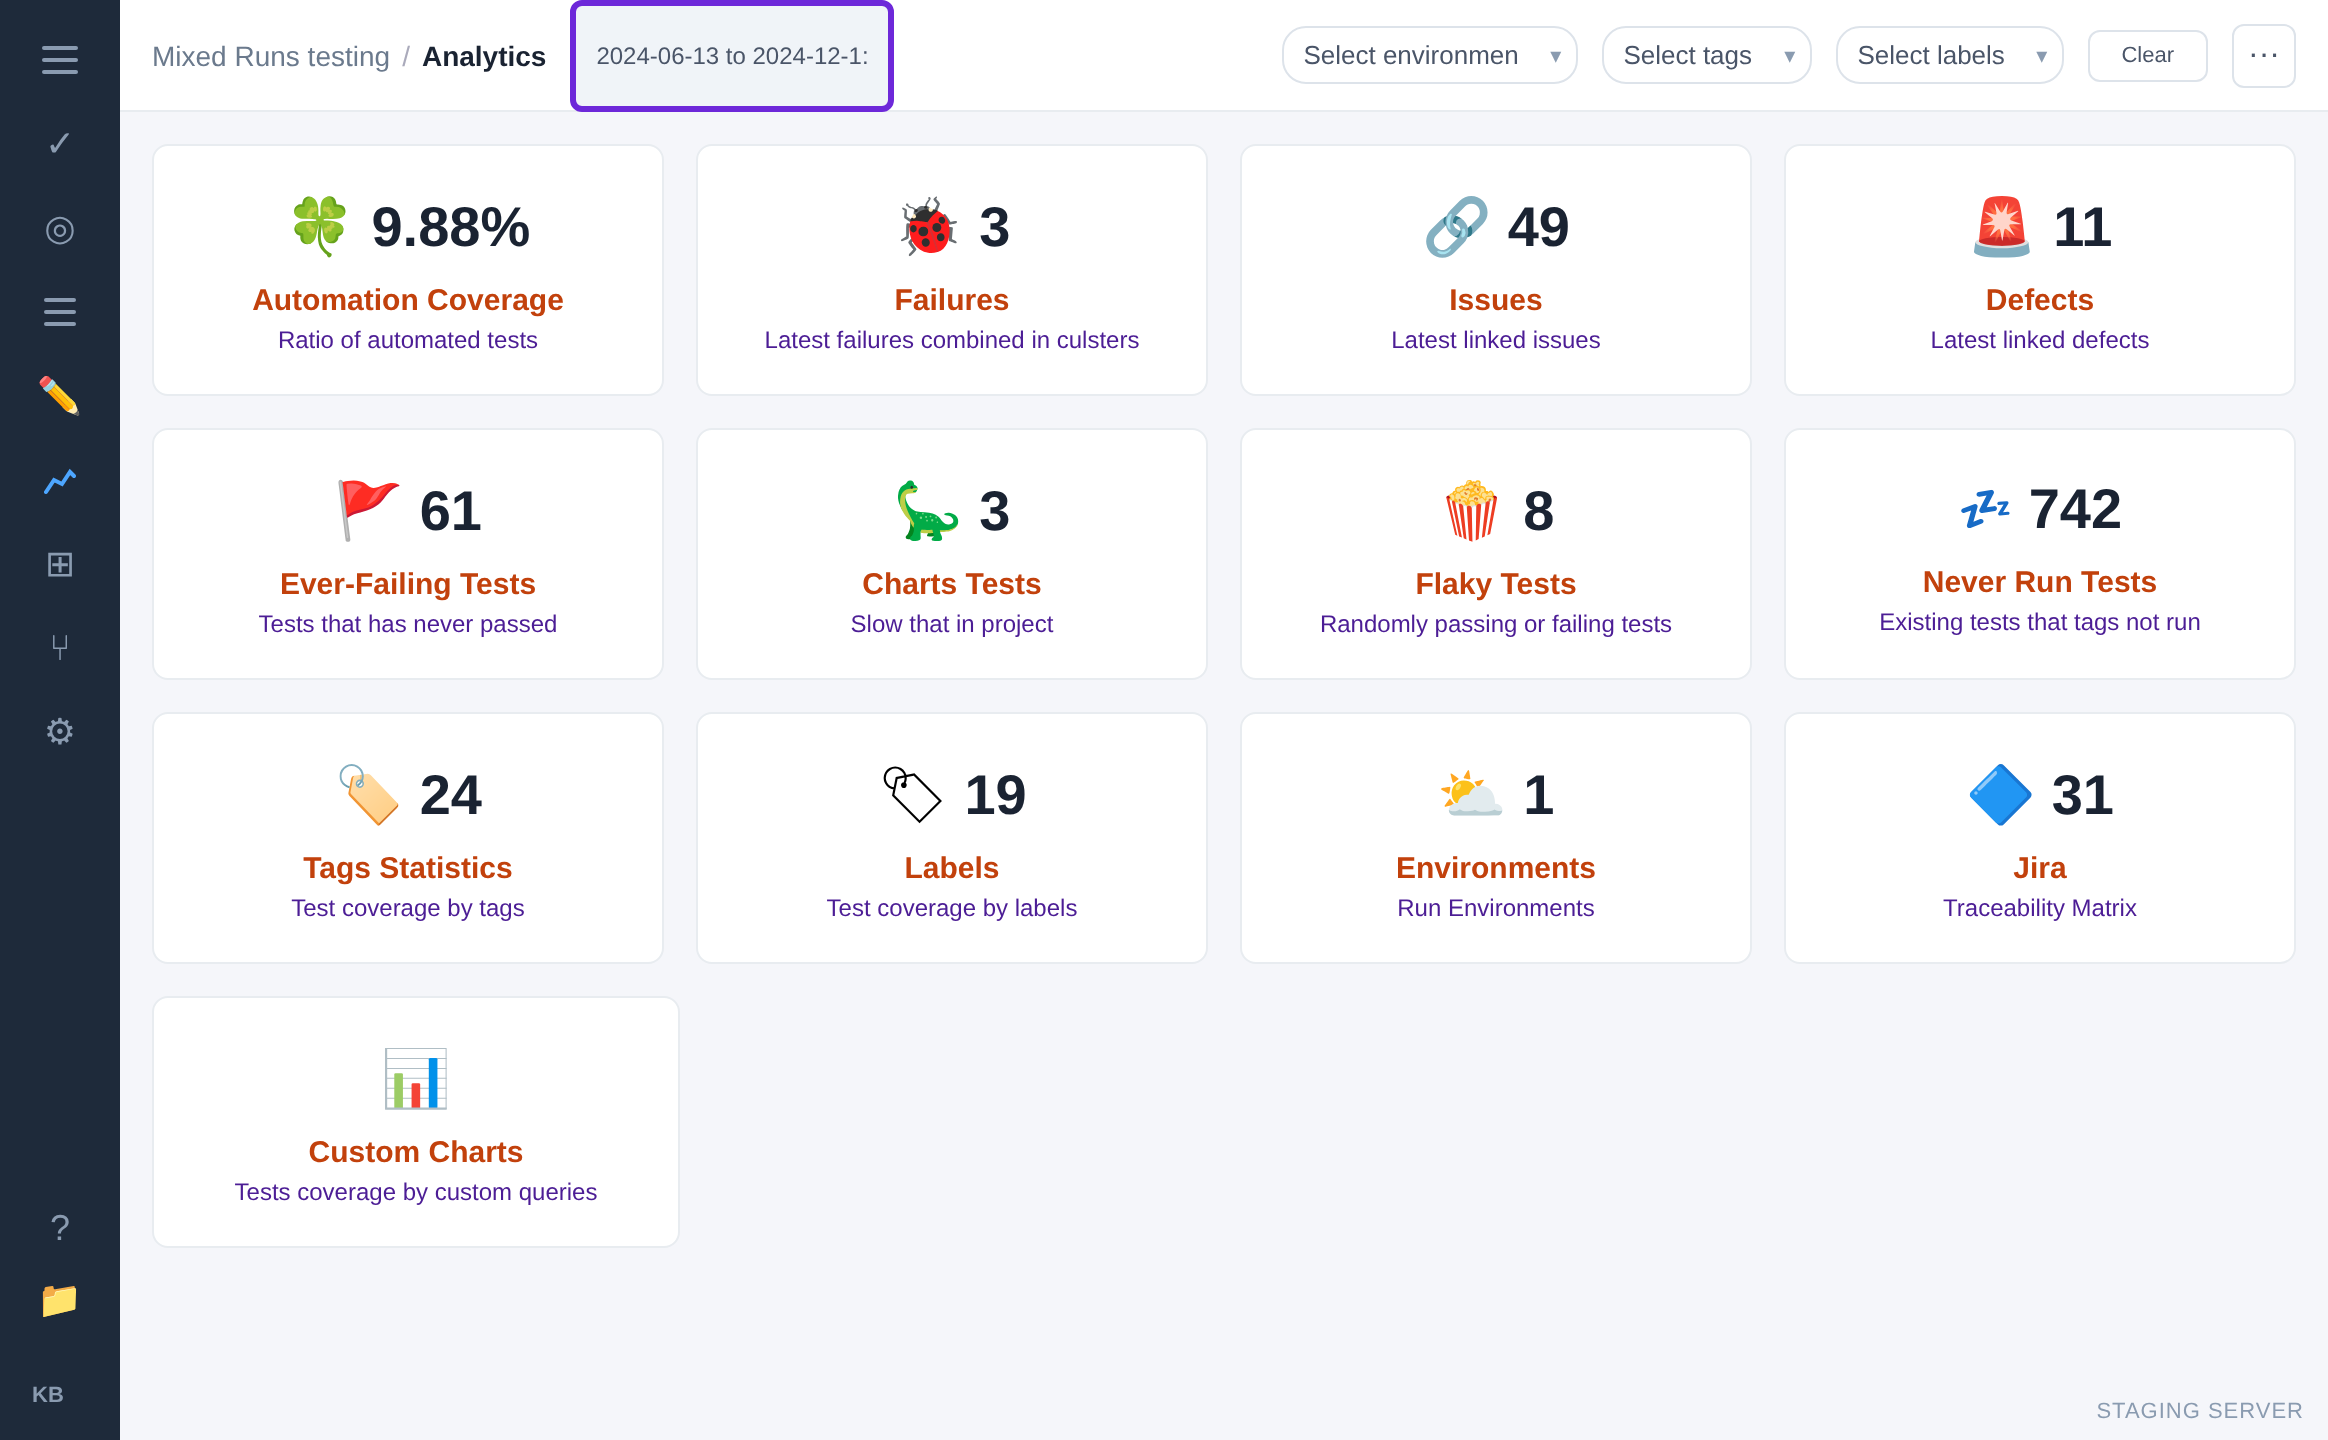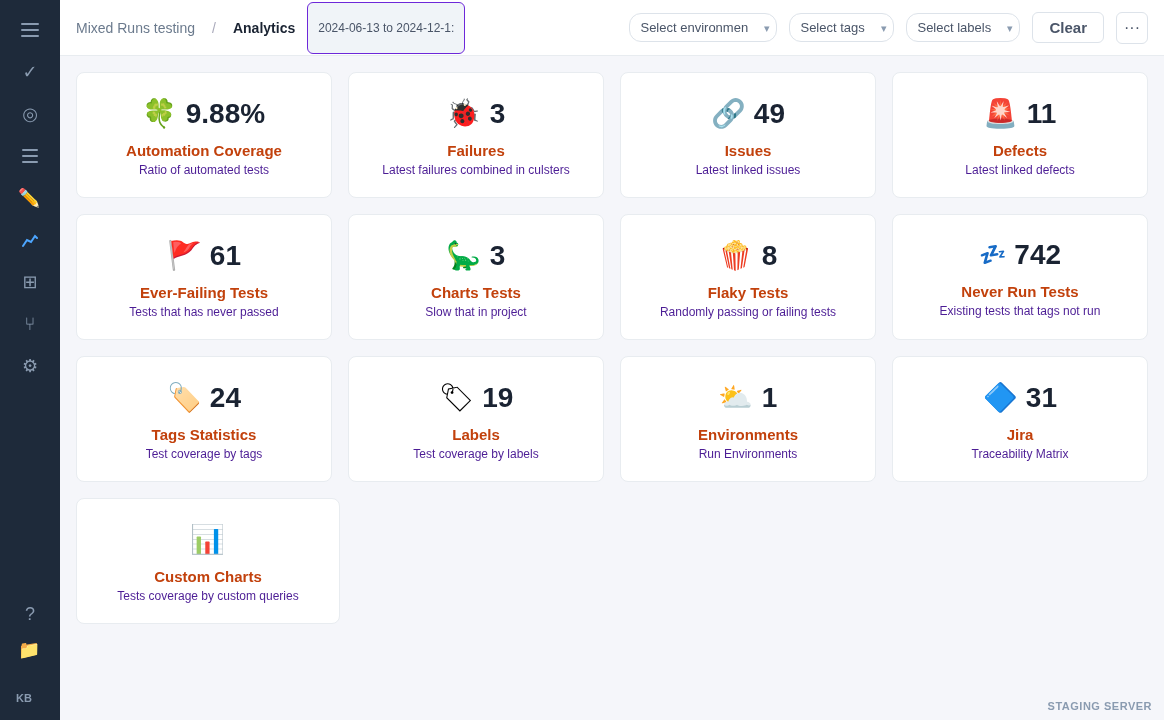--- a/index.html
+++ b/index.html
@@ -45,7 +45,7 @@
       gap: 12px;
       flex-shrink: 0;
     }
-    .breadcrumb { display: flex; align-items: center; gap: 17px; font-size: 14px; }
+    .breadcrumb { display: flex; align-items: center; gap: 6px; font-size: 14px; }
     .breadcrumb-item { color: #6b7a8d; }
     .breadcrumb-separator { color: #aab; }
     .breadcrumb-current { color: #1a2332; font-weight: 600; }

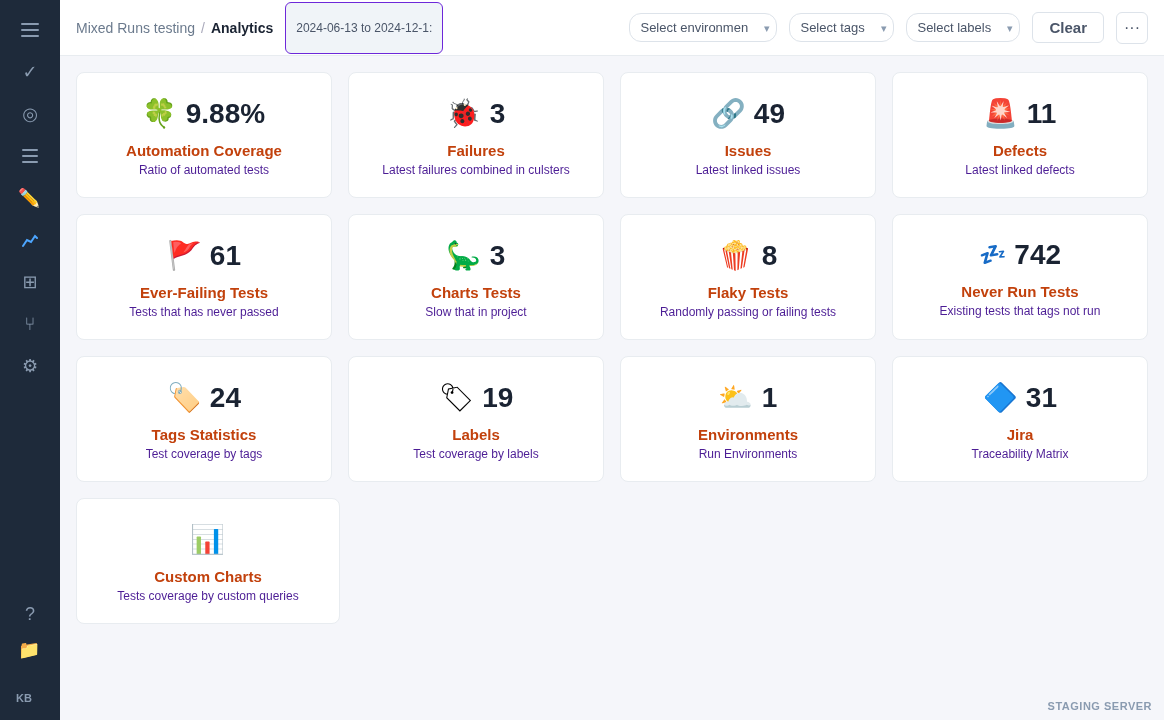--- a/index.html
+++ b/index.html
@@ -51,7 +51,7 @@
     .breadcrumb-current { color: #1a2332; font-weight: 600; }
     .date-range {
       background: #f0f4f8;
-      border: 1px solid #6d28d9;
+      border: 3px solid #6d28d9;
       border-radius: 6px;
       padding: 18px 10px;
       font-size: 12px;

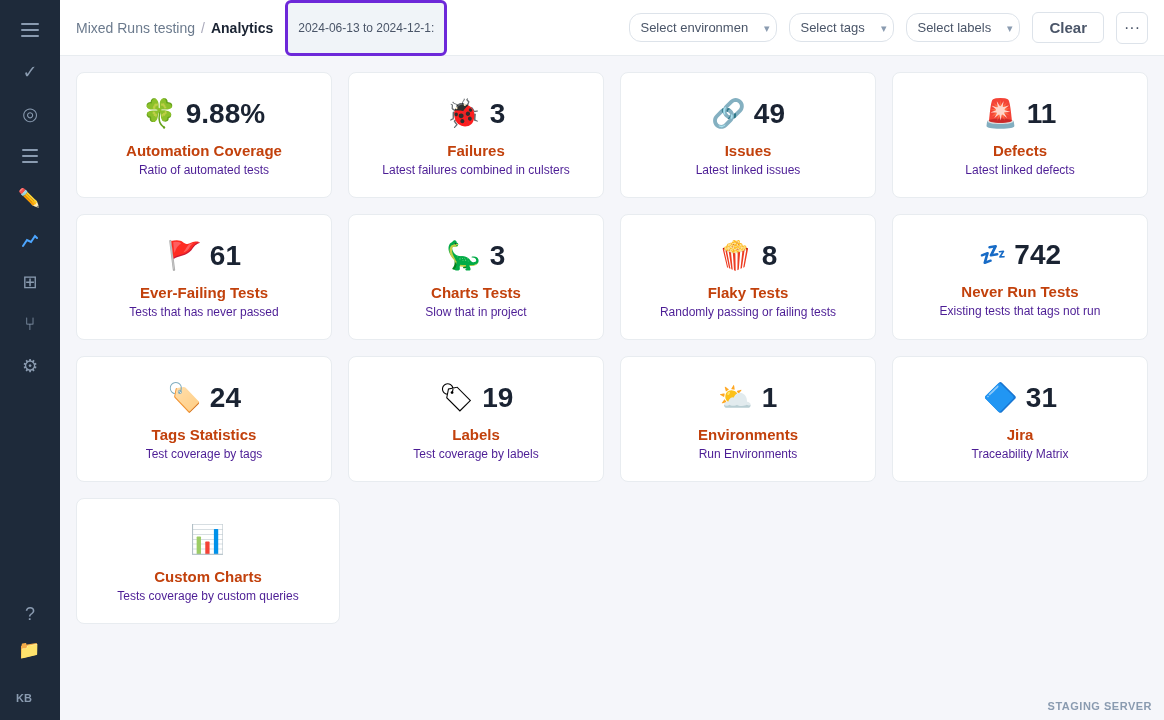--- a/index.html
+++ b/index.html
@@ -89,10 +89,10 @@
       border: 1px solid #dde3ea;
       border-radius: 6px;
       padding: 6px 16px;
-      font-size: 15px;
+      font-size: 11px;
       color: #4a5568;
       cursor: pointer;
-      font-weight: 700;
+      font-weight: 400;
     }
     .btn-more {
       background: #fff;

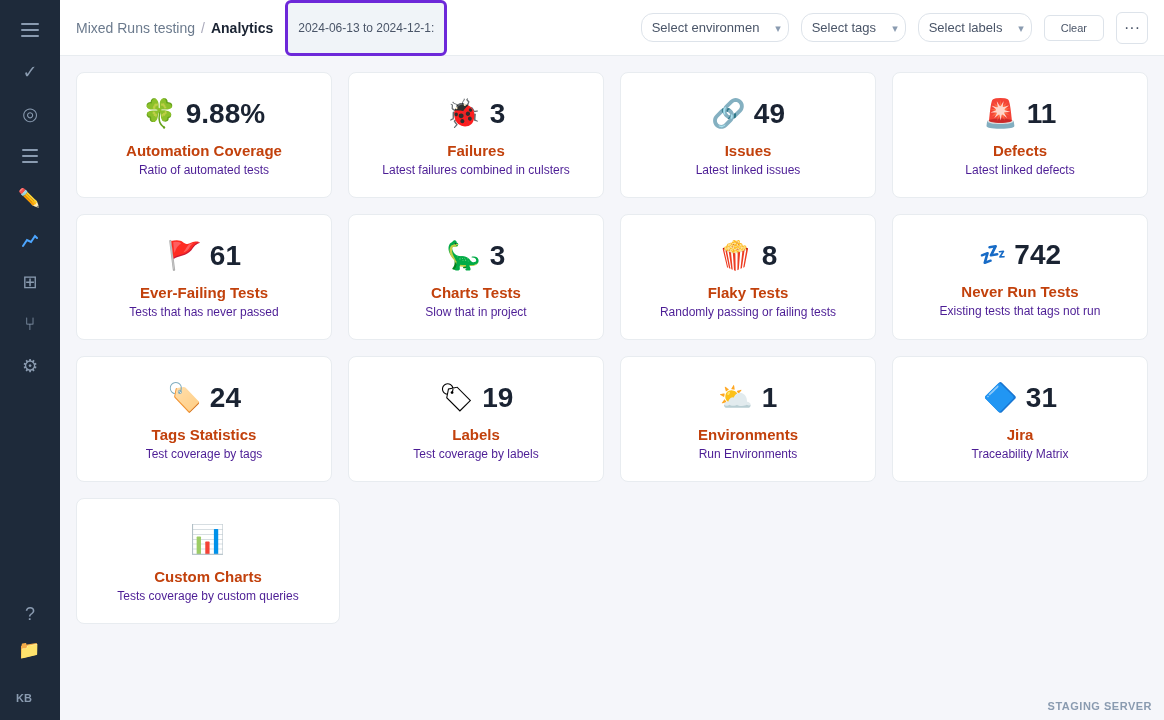--- a/index.html
+++ b/index.html
@@ -167,7 +167,7 @@
       right: 12px;
       font-size: 11px;
       color: #8a9bb0;
-      font-weight: 700;
+      font-weight: 400;
       letter-spacing: 0.5px;
       padding-left: 24px;
     }

